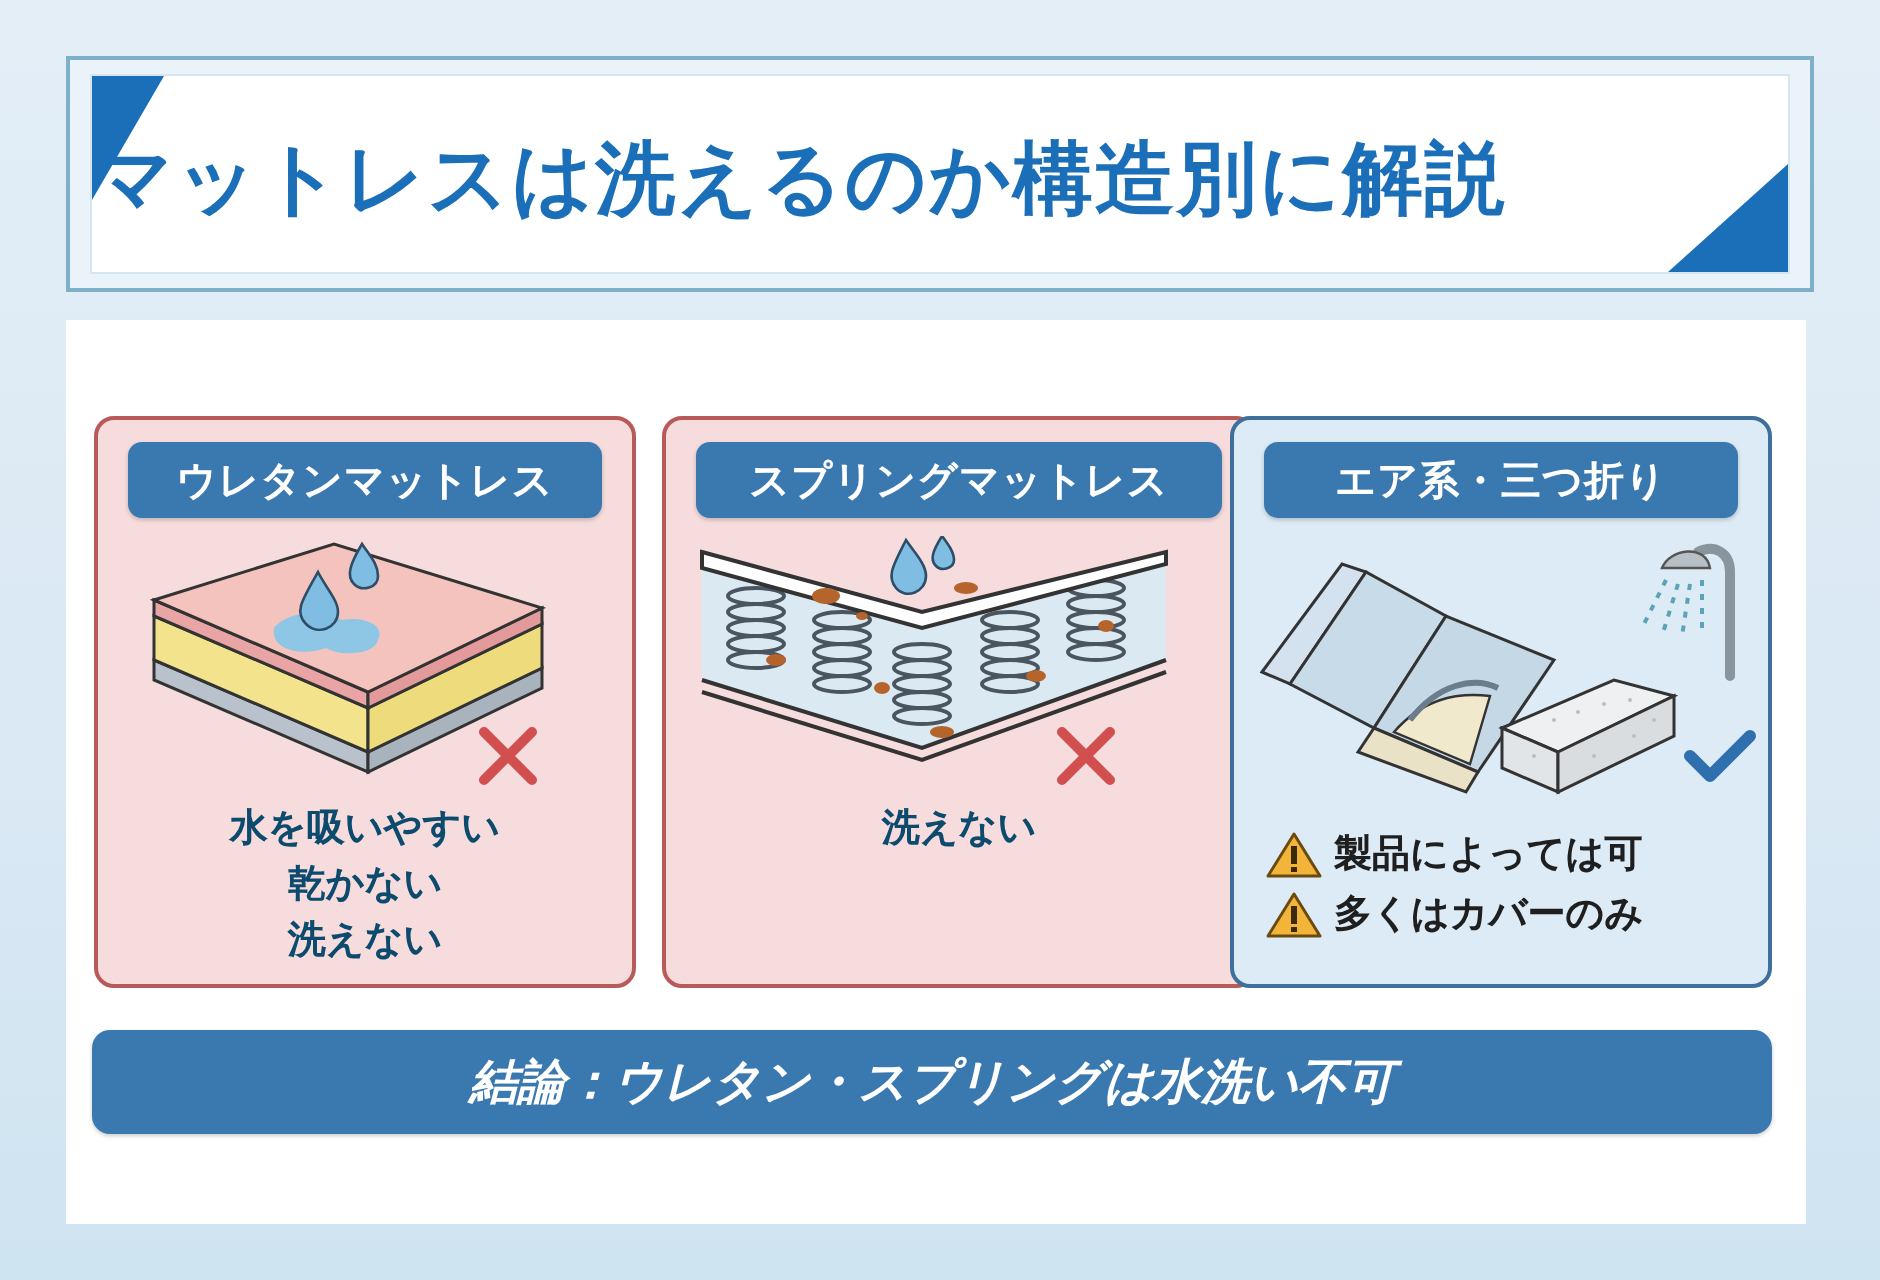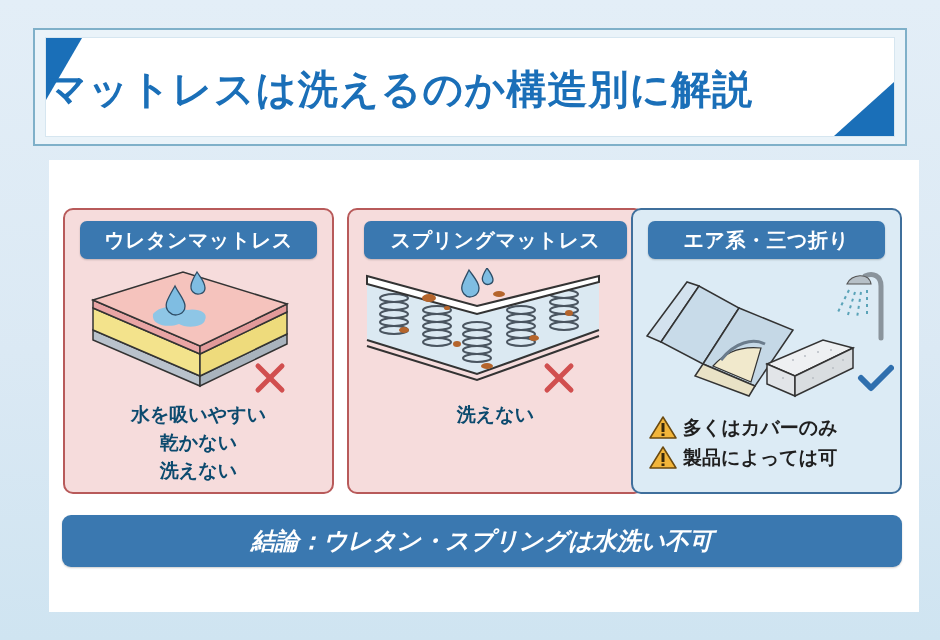--- a/index.html
+++ b/index.html
@@ -35,7 +35,6 @@
   .panel {
     position: absolute; left: 33px; top: 160px; width: 870px; height: 452px;
     background: #ffffff;
-    margin-left: 16px;
   }
   .card {
     position: absolute; top: 48px; height: 286px; border-radius: 10px;

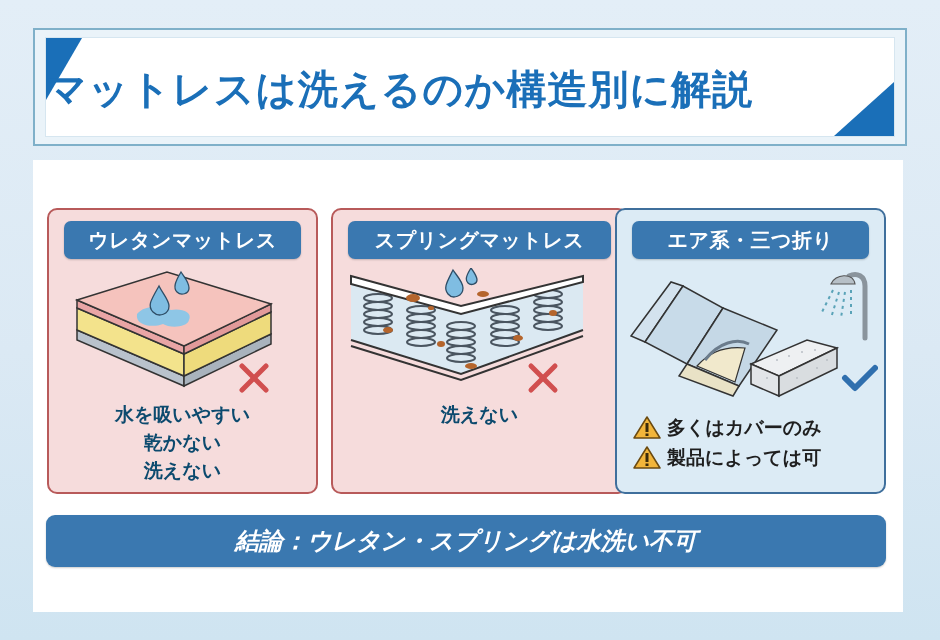--- a/index.html
+++ b/index.html
@@ -233,7 +233,7 @@
           <rect x="12.5" y="8" width="3" height="9" fill="#3a2a0a"></rect>
             <rect x="12.5" y="18.5" width="3" height="2.5" fill="#3a2a0a"></rect>
         </svg>
-        <span>多くはカバーのみ</span>
+        <span>製品によっては可</span>
       </div>
       <div class="warn-row">
         <svg width="28" height="24" viewBox="0 0 28 24">
@@ -241,7 +241,7 @@
           <rect x="12.5" y="8" width="3" height="9" fill="#3a2a0a"></rect>
             <rect x="12.5" y="18.5" width="3" height="2.5" fill="#3a2a0a"></rect>
         </svg>
-        <span>製品によっては可</span>
+        <span>多くはカバーのみ</span>
       </div>
     </div>
   </div>

